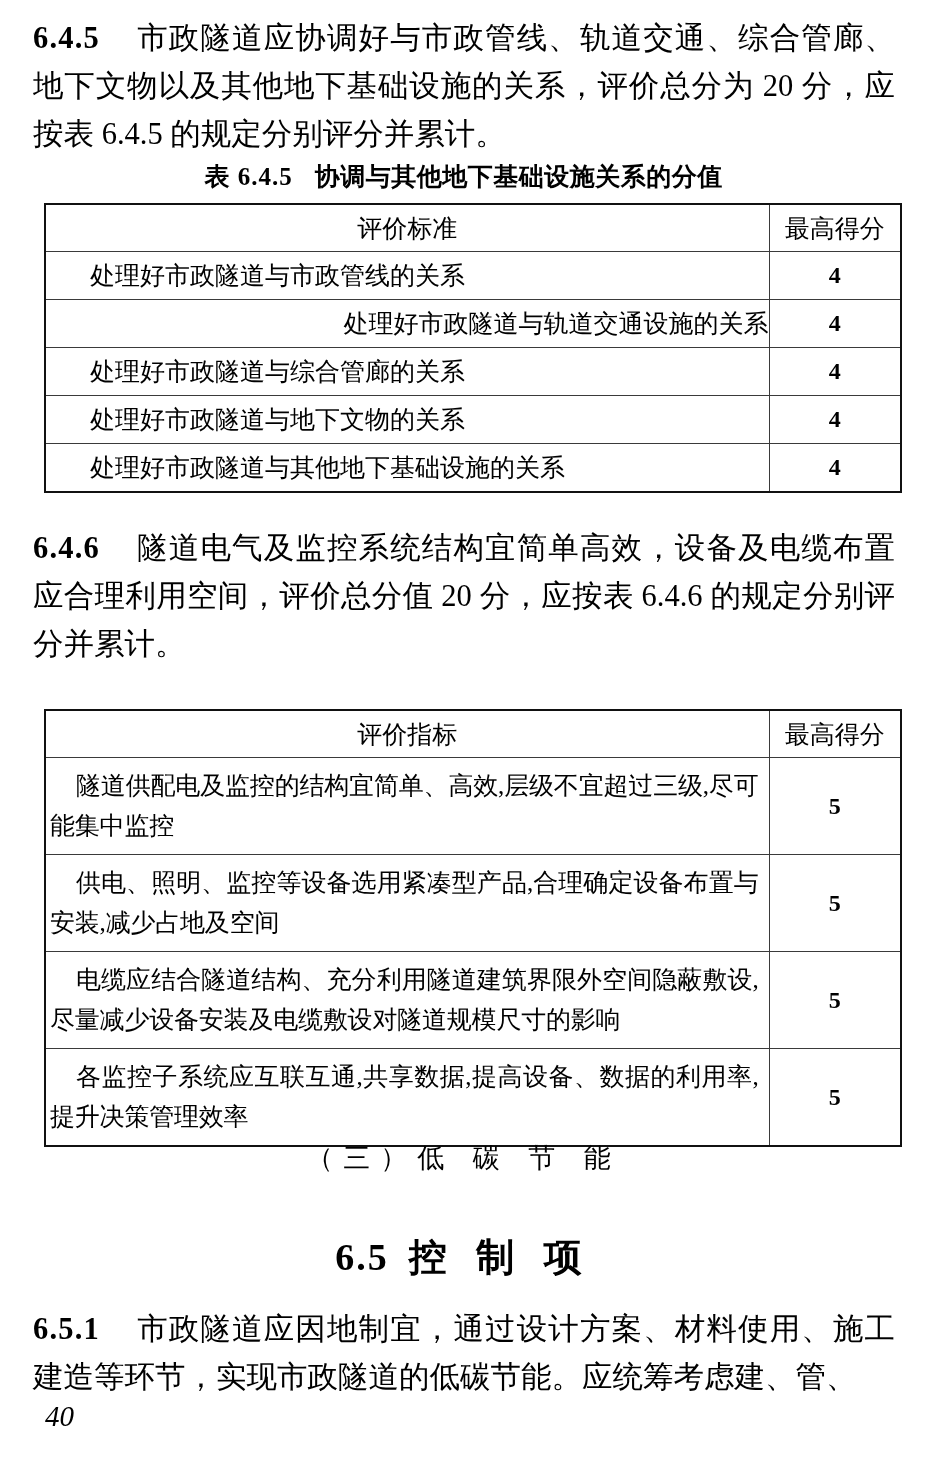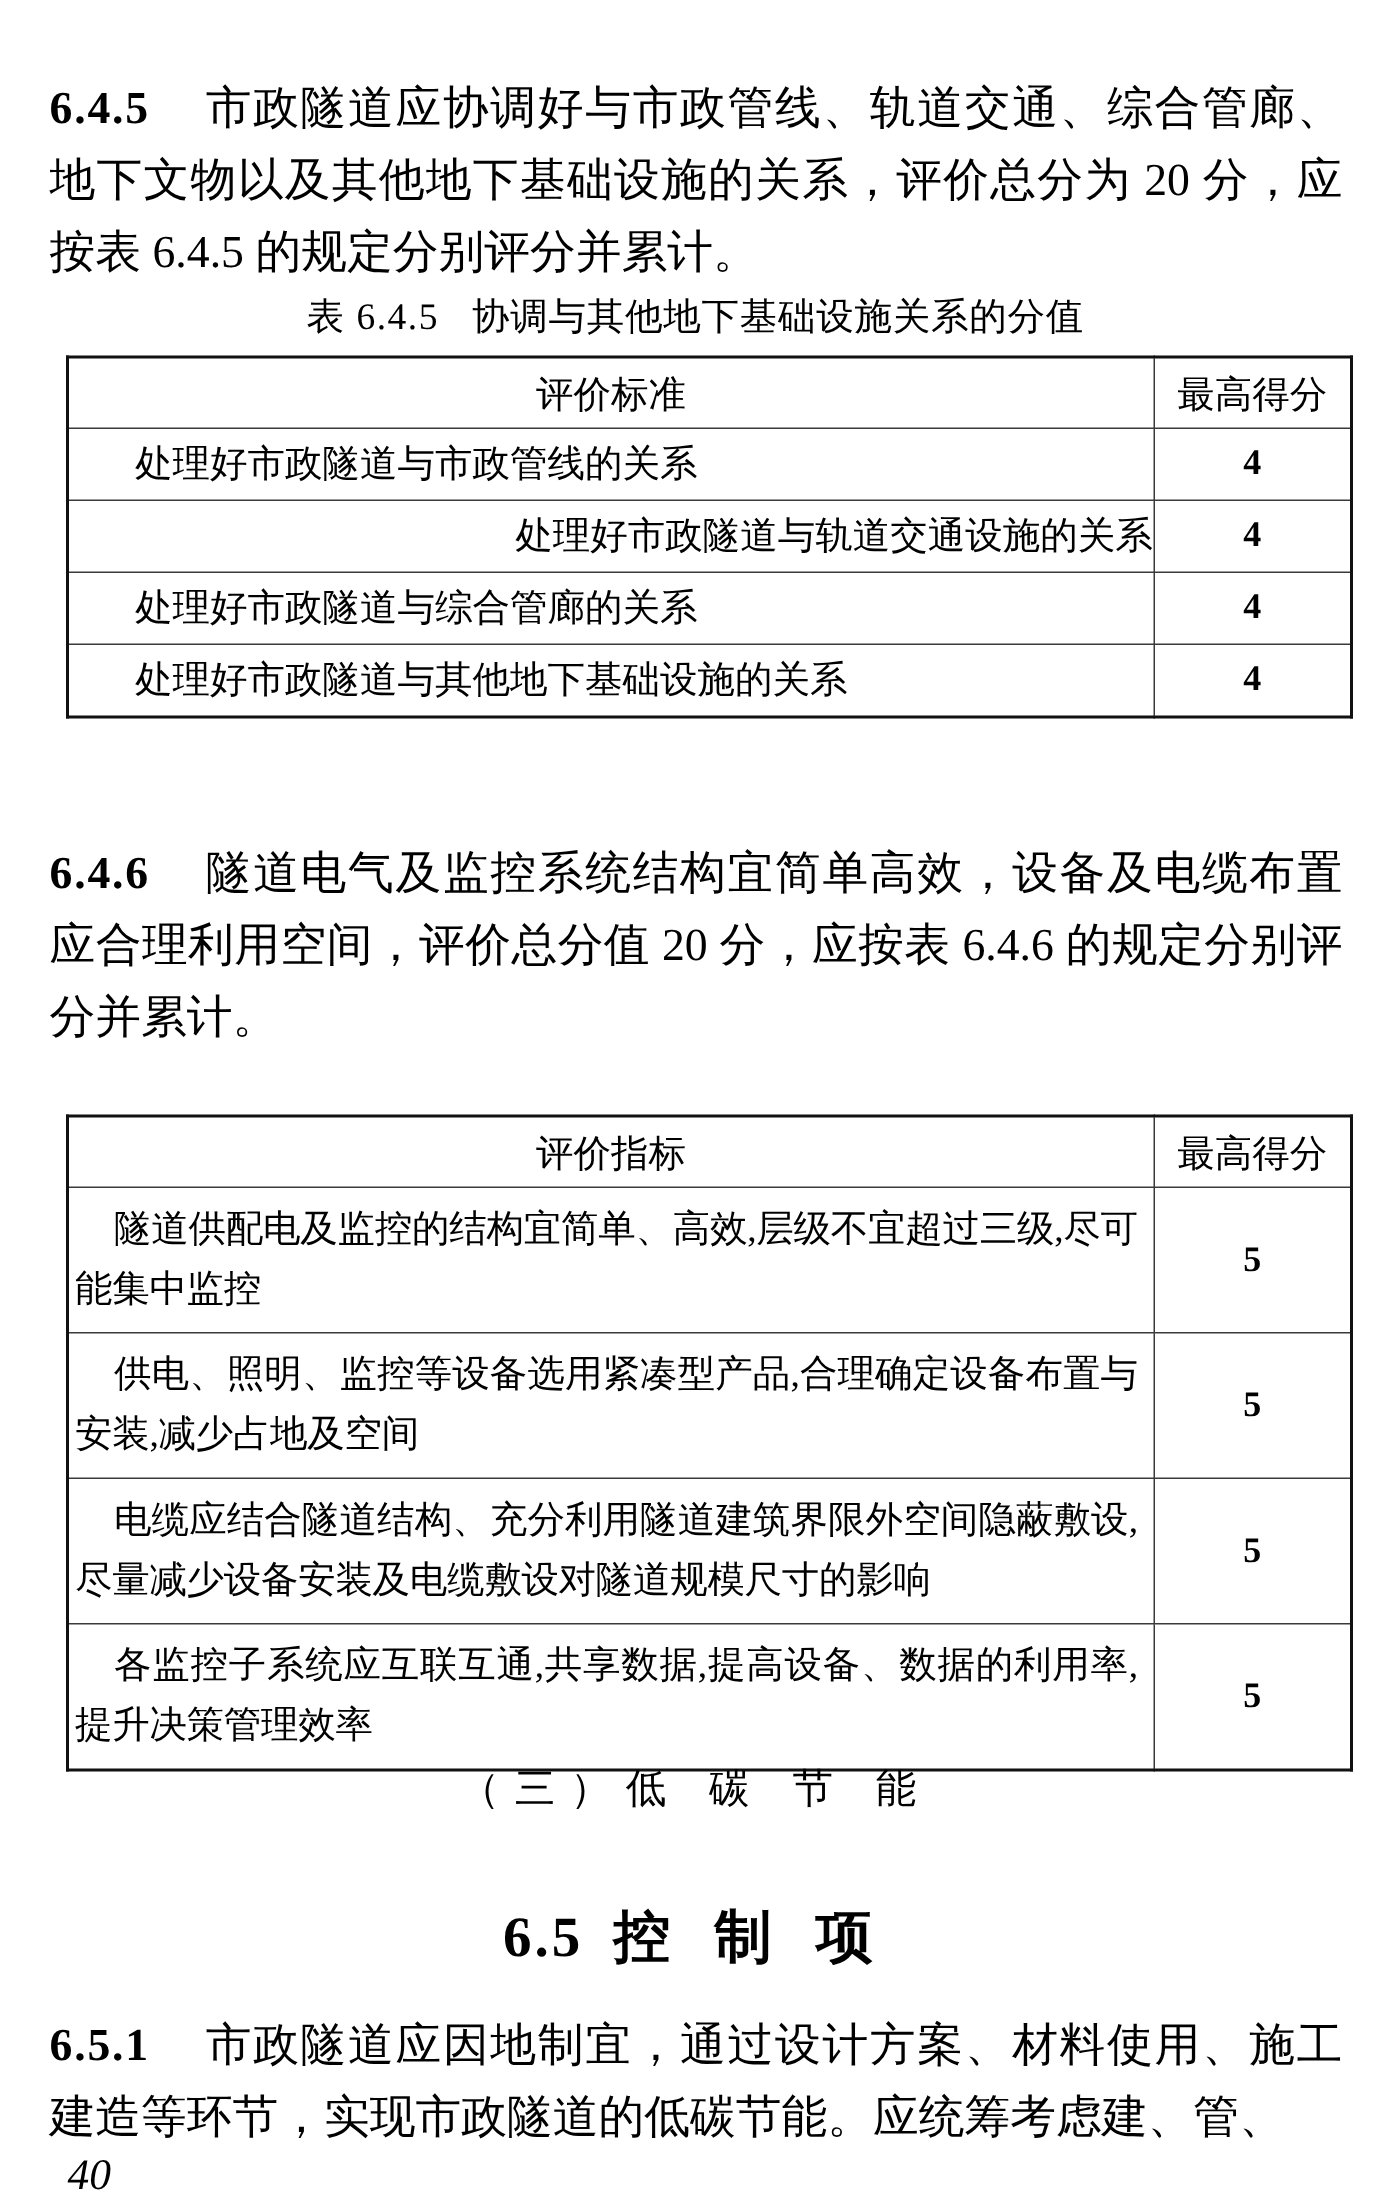--- a/index.html
+++ b/index.html
@@ -22,7 +22,6 @@
     height: 1295px;
     box-sizing: border-box;
     padding: 4px;
-    margin-top: 34px;
   }
 
   

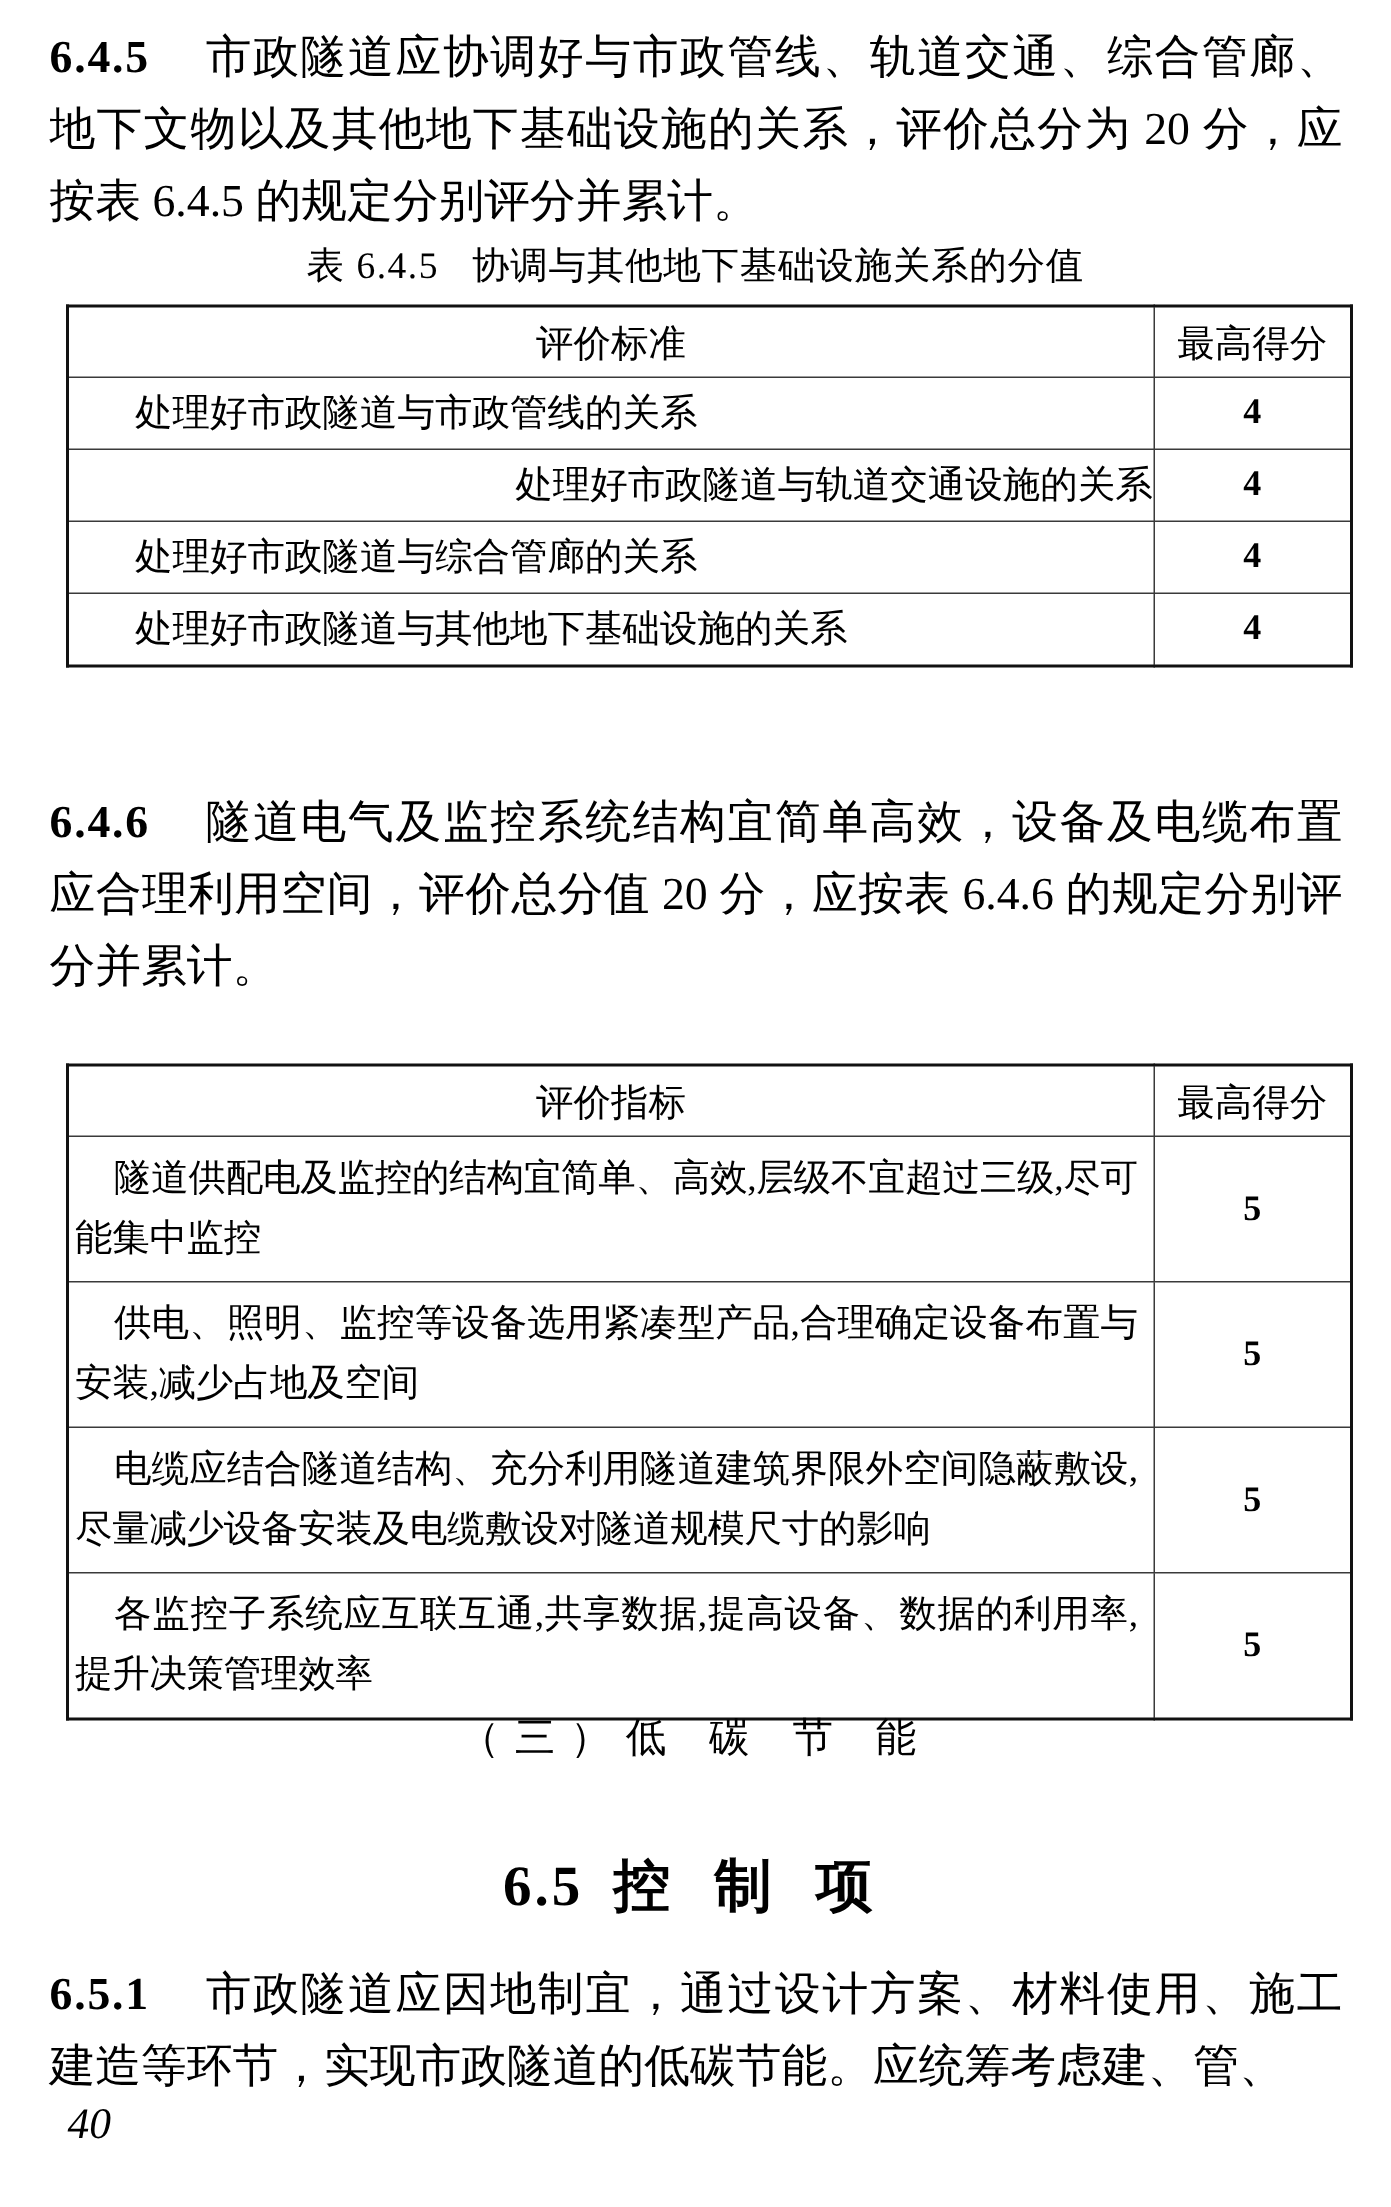--- a/index.html
+++ b/index.html
@@ -49,7 +49,7 @@
     width: 927px;
     text-align: center;
     font-size: 25px;
-    font-weight: normal;
+    font-weight: bold;
     letter-spacing: 0.5px;
   }
   .tbl-caption .cap-num { letter-spacing: 1px; }

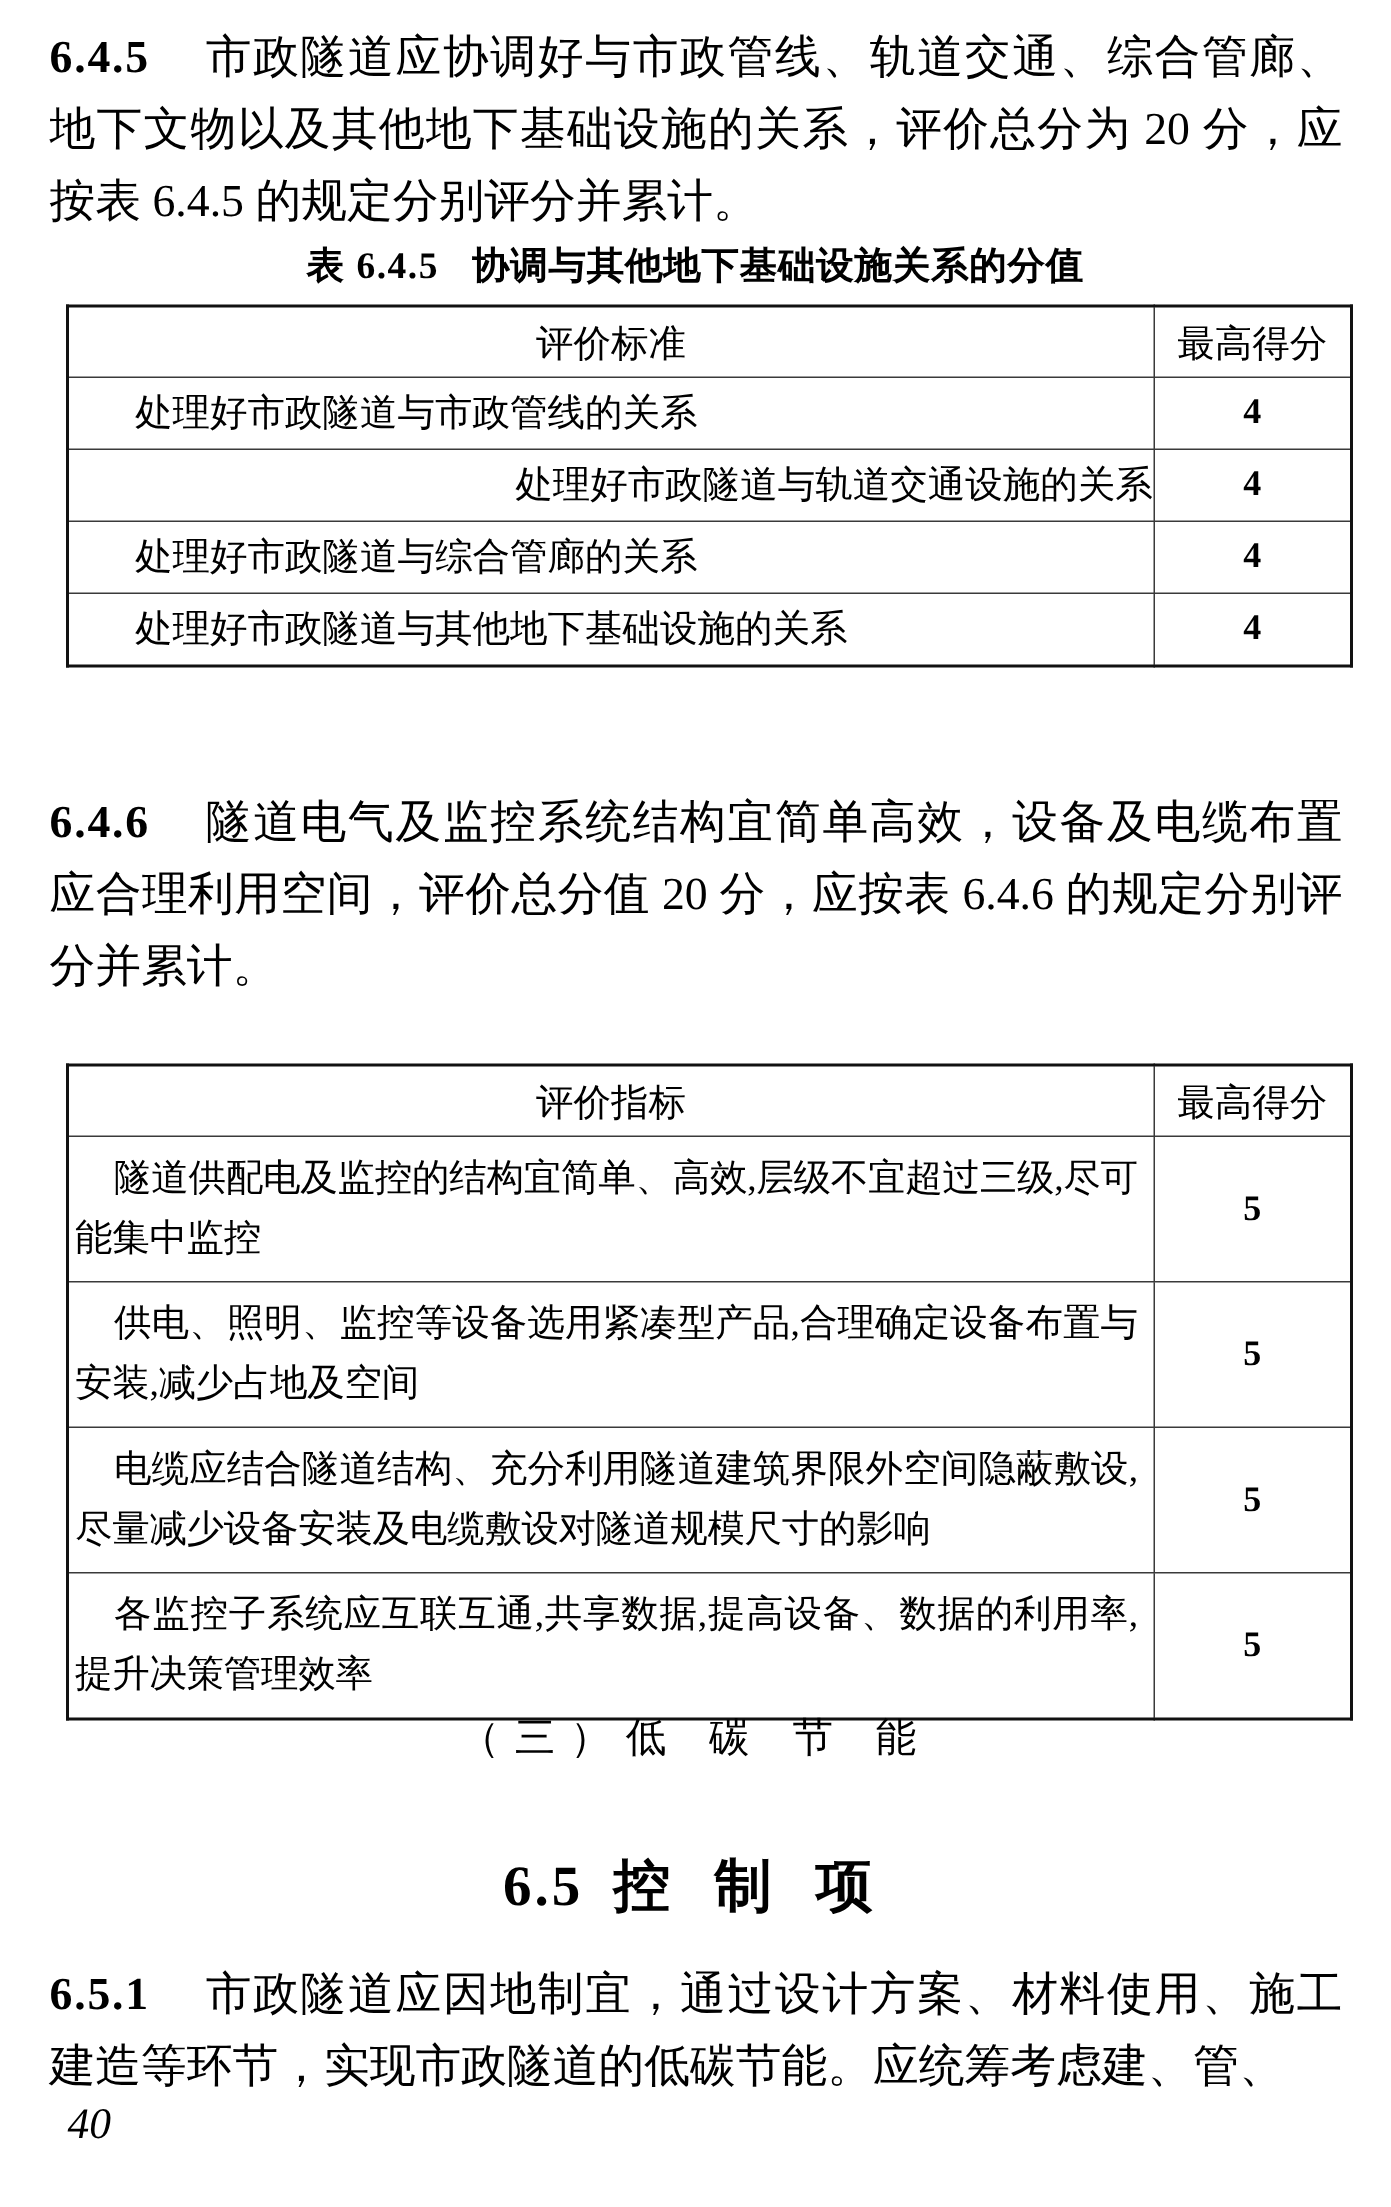--- a/index.html
+++ b/index.html
@@ -169,6 +169,10 @@
         <td class="score-cell">4</td>
       </tr>
       <tr>
+        <td class="crit-cell single" style="height:47px;">处理好市政隧道与地下文物的关系</td>
+        <td class="score-cell">4</td>
+      </tr>
+      <tr>
         <td class="crit-cell single" style="height:47px;">处理好市政隧道与其他地下基础设施的关系</td>
         <td class="score-cell">4</td>
       </tr>

